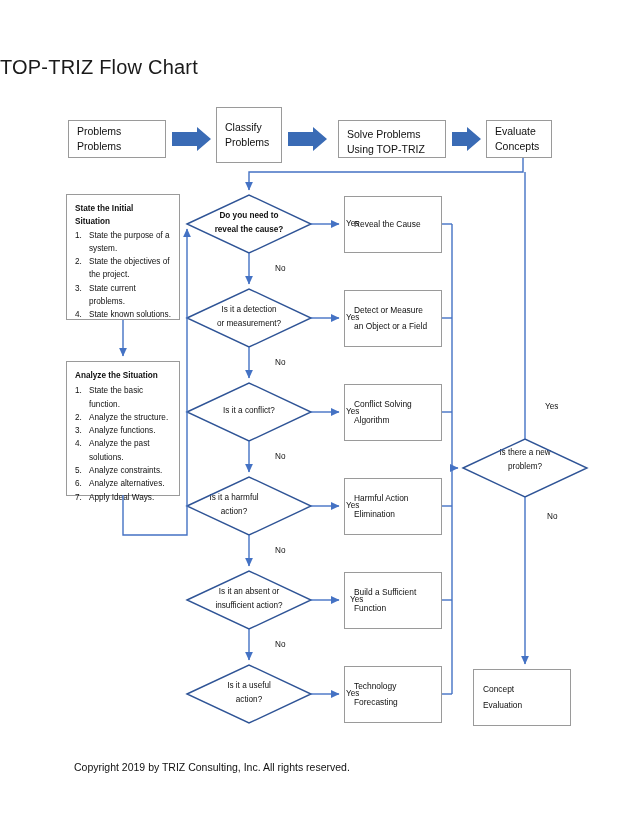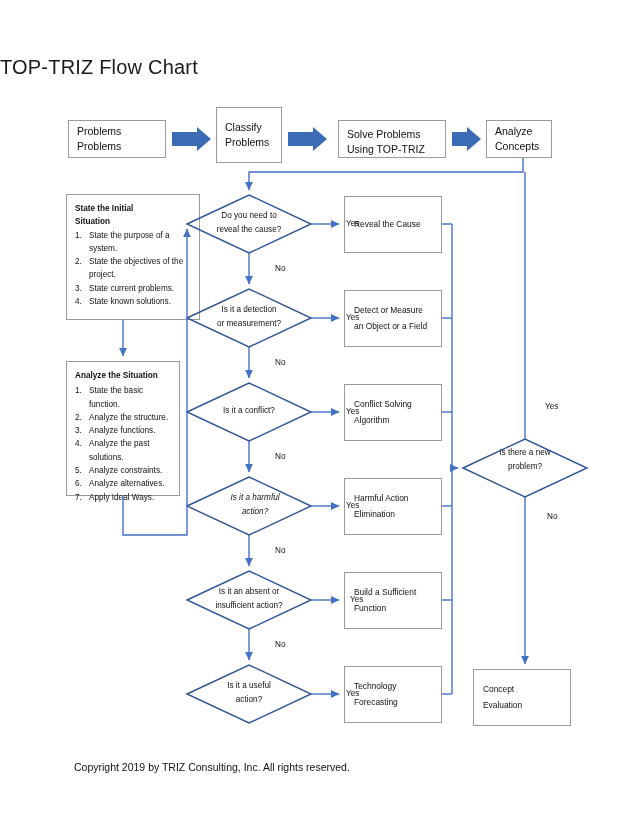--- a/index.html
+++ b/index.html
@@ -121,7 +121,7 @@
   </div>
   <div class="hbox" style="left:486px; top:120px; width:66px; height:38px;">
     <div>
-      <div>Analyze</div>
+      <div>Evaluate</div>
       <div>Concepts</div>
     </div>
   </div>

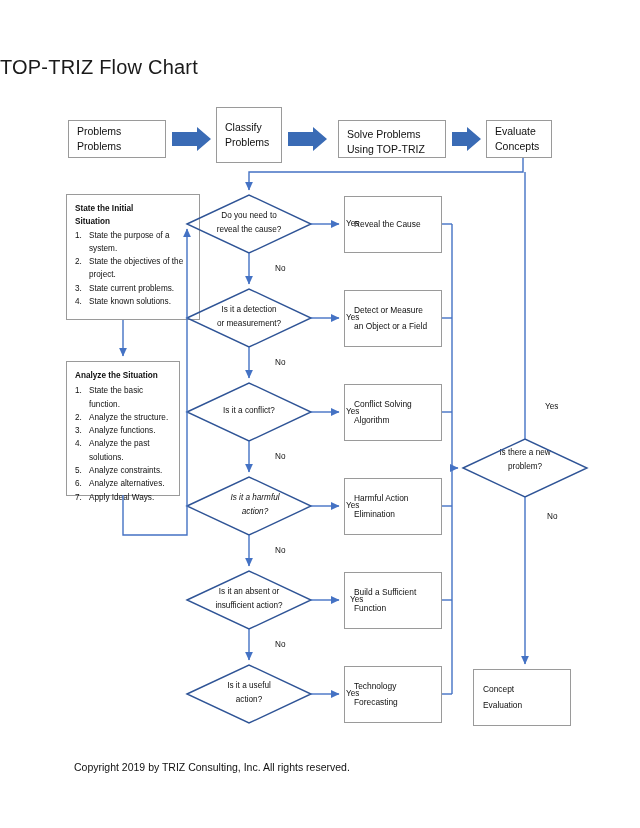--- a/index.html
+++ b/index.html
@@ -126,7 +126,7 @@
     </div>
   </div>
 
-  <div class="panel" style="left:66px; top:194px; width:134px; height:126px;">
+  <div class="panel" style="left:66px; top:194px; width:114px; height:126px;">
     <span class="ph">State the Initial</span>
     <span class="ph">Situation</span>
     <ol>

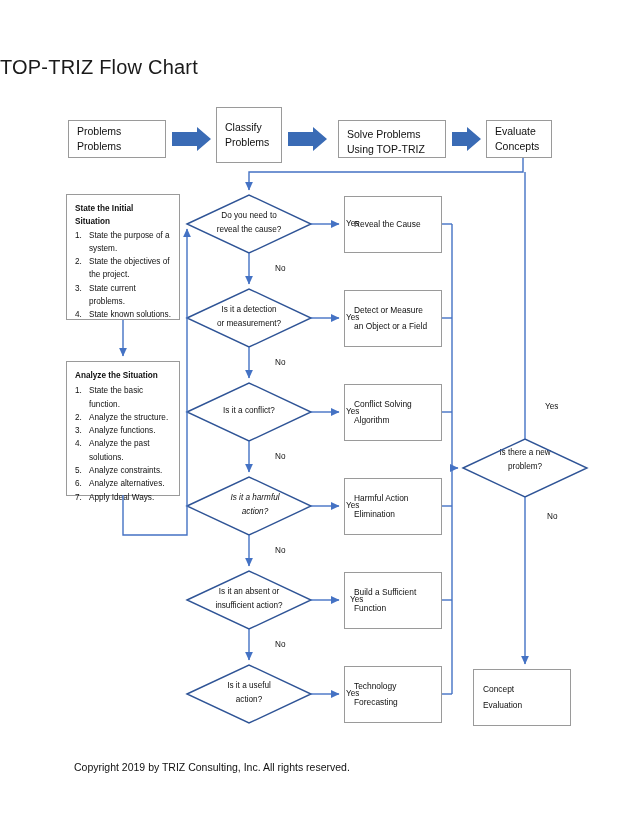--- a/index.html
+++ b/index.html
@@ -180,7 +180,7 @@
     <div>Evaluation</div>
   </div>
 
-  <div class="dlabel" style="left:203px; top:209px; width:92px;">
+  <div class="dlabel" style="left:203px; top:209px; width:92px;font-weight:bold;">
     <div>Do you need to</div>
     <div>reveal the cause?</div>
   </div>

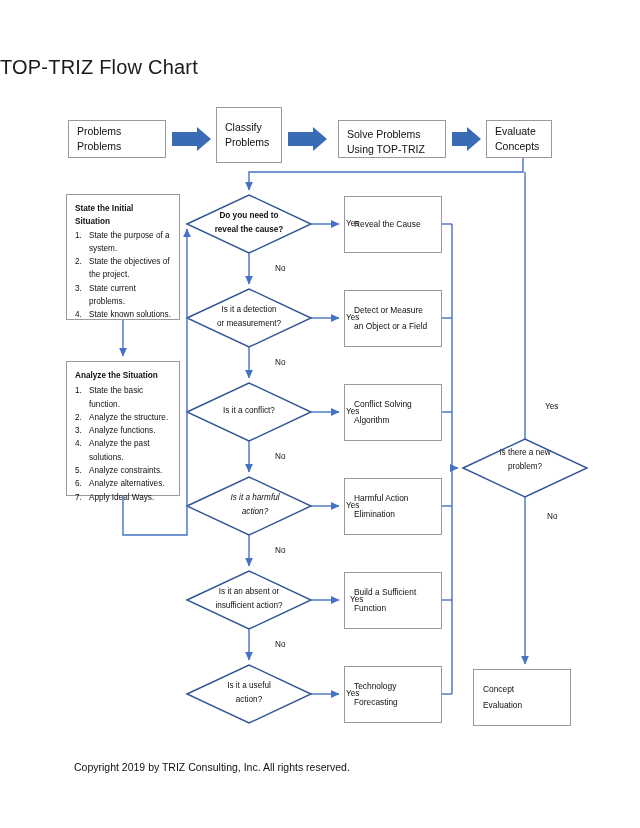--- a/index.html
+++ b/index.html
@@ -191,7 +191,7 @@
   <div class="dlabel" style="left:203px; top:404px; width:92px;">
     <div>Is it a conflict?</div>
   </div>
-  <div class="dlabel" style="left:209px; top:491px; width:92px;font-style:italic;">
+  <div class="dlabel" style="left:188px; top:491px; width:92px;">
     <div>Is it a harmful</div>
     <div>action?</div>
   </div>

